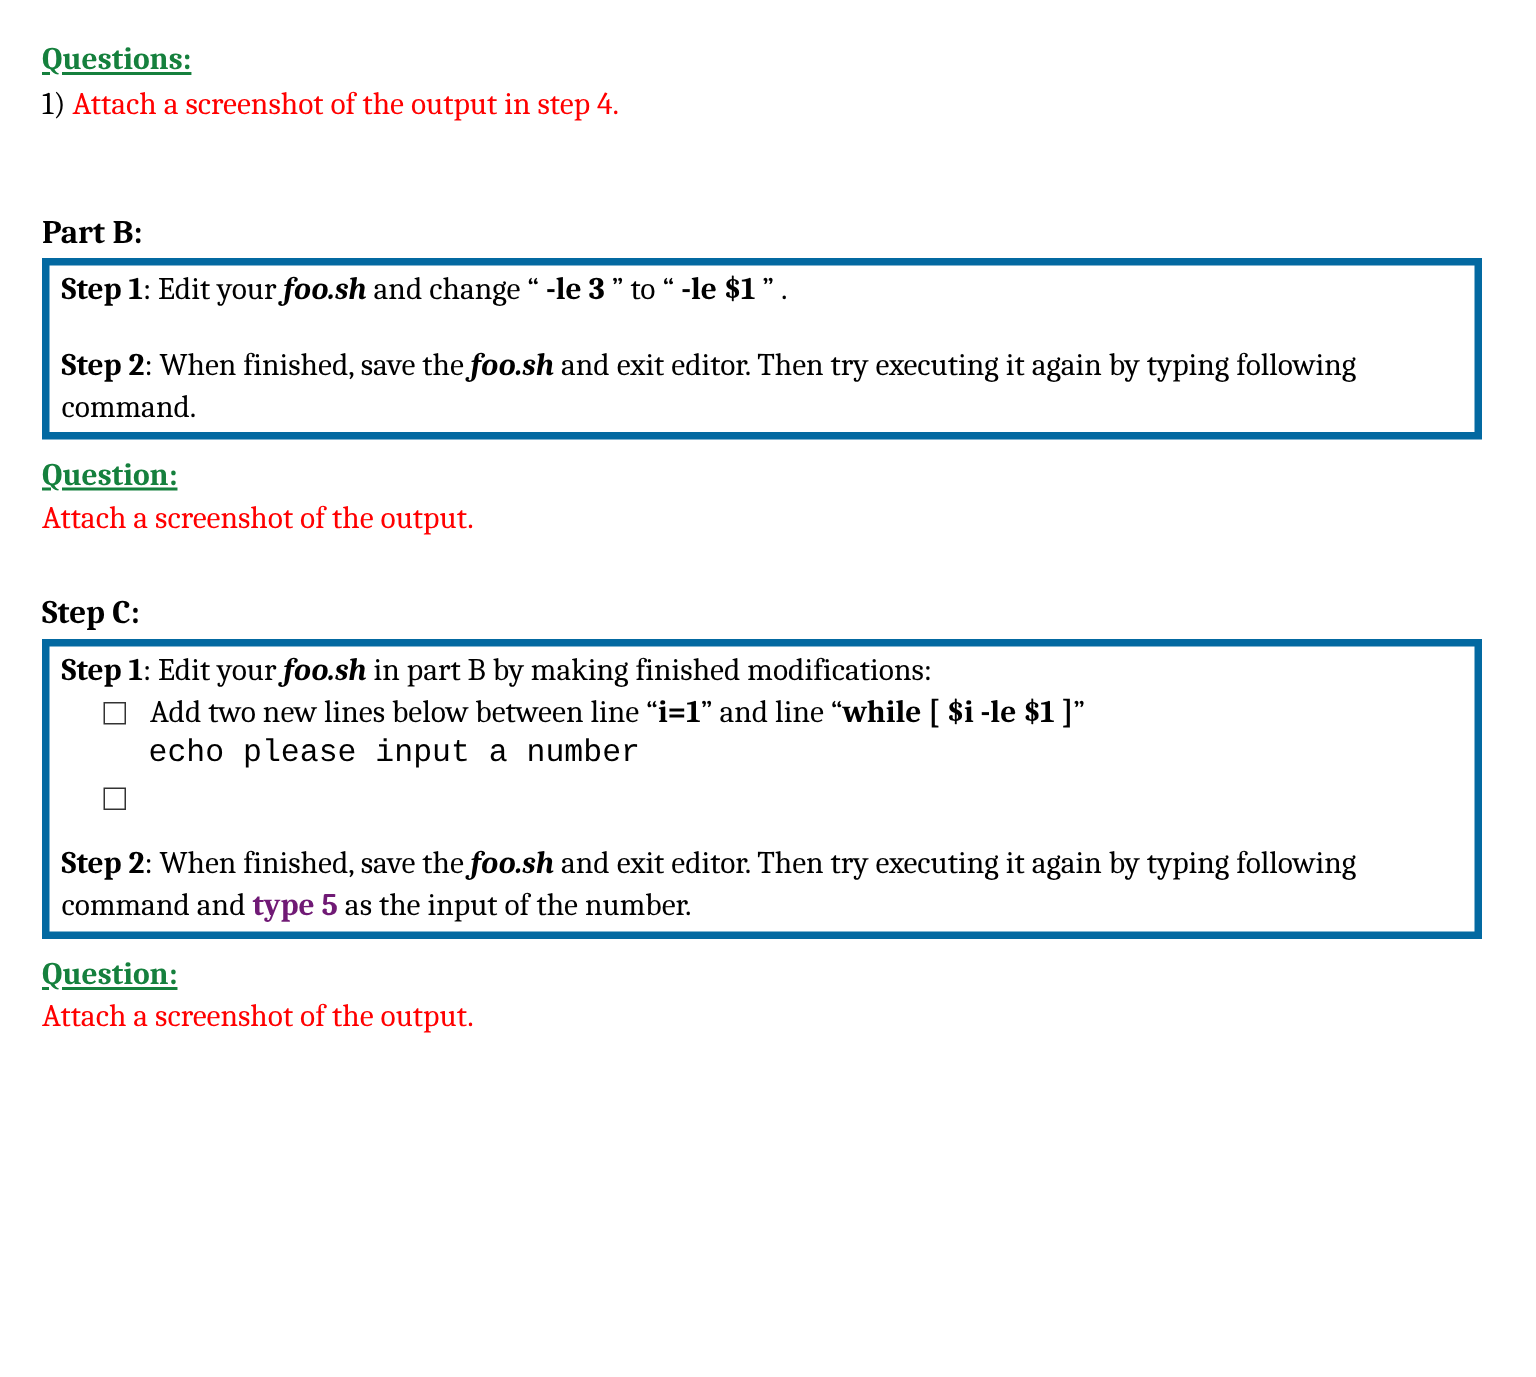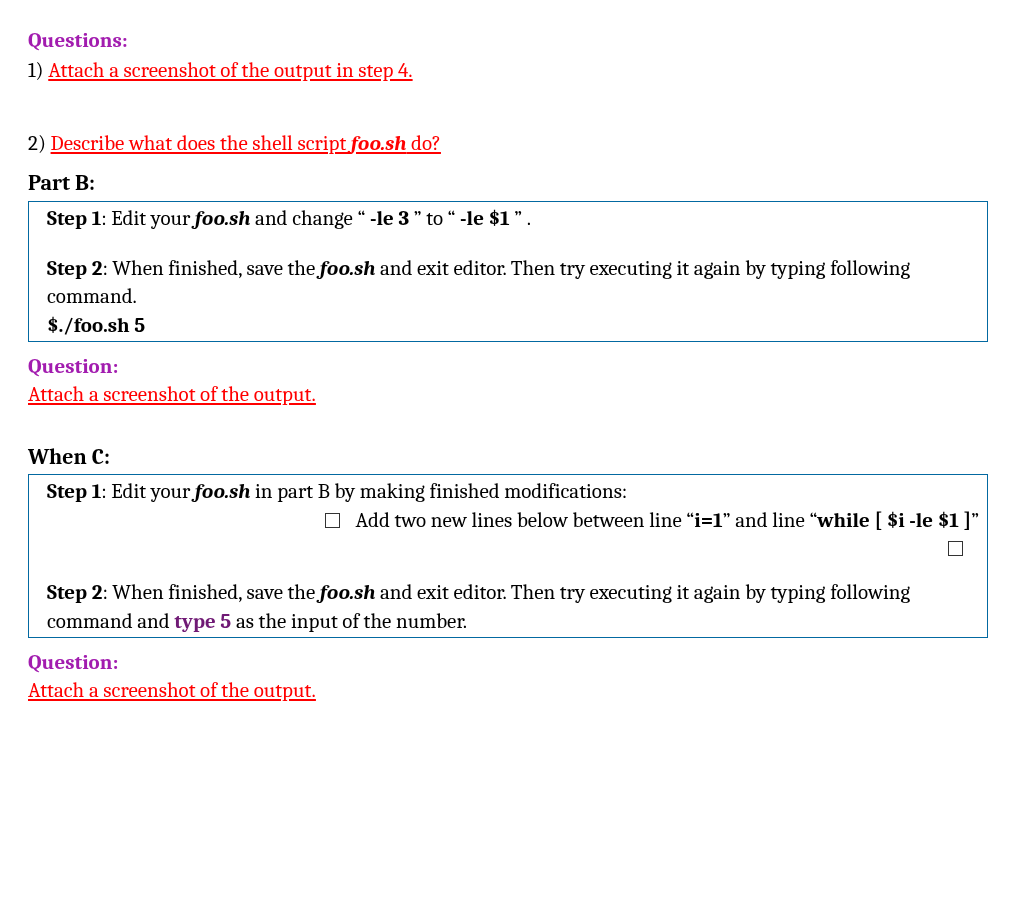--- a/index.html
+++ b/index.html
@@ -16,8 +16,9 @@
     padding: 26px 36px 20px 28px;
   }
   .qhead {
-    color: #a21caf;
+    color: #15803d;
     font-weight: bold;
+    text-decoration: underline;
   }
   .redlink {
     color: #ff0000;

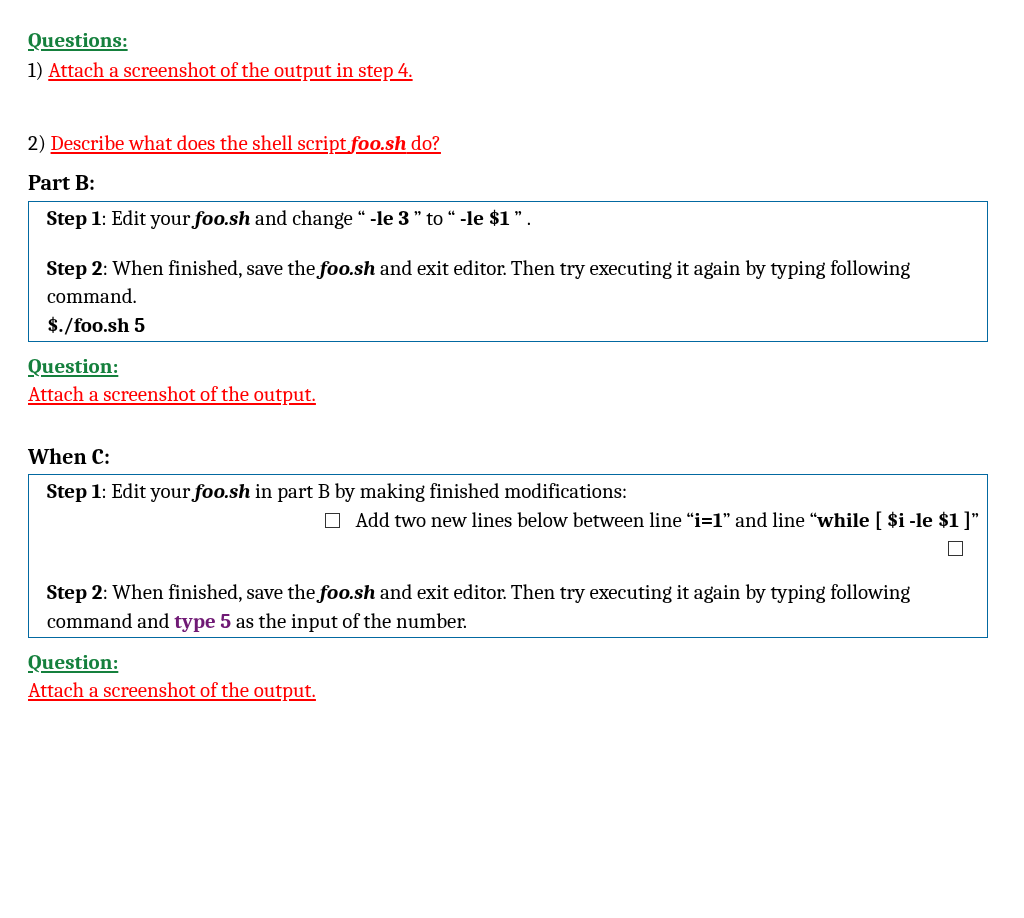--- a/index.html
+++ b/index.html
@@ -22,7 +22,6 @@
   }
   .redlink {
     color: #ff0000;
-    text-decoration: underline;
   }
   .part {
     font-weight: bold;

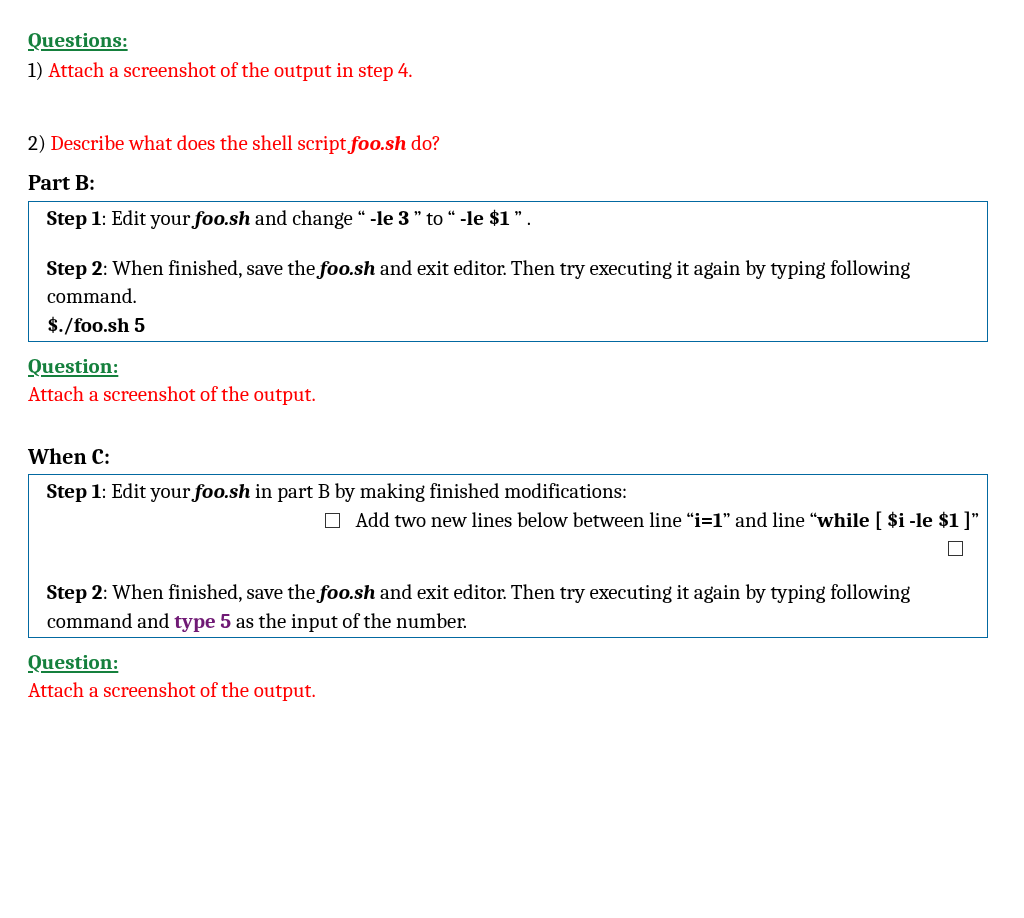--- a/index.html
+++ b/index.html
@@ -74,9 +74,6 @@
   <div class="gap"></div>
   <div class="gap"></div>
 
-  <div>
-    <span>2) </span><span class="redlink">Describe what does the shell script </span><span class="redlink fi">foo.sh</span><span class="redlink"> do?</span>
-  </div>
 
   <div class="part">Part B:</div>
 

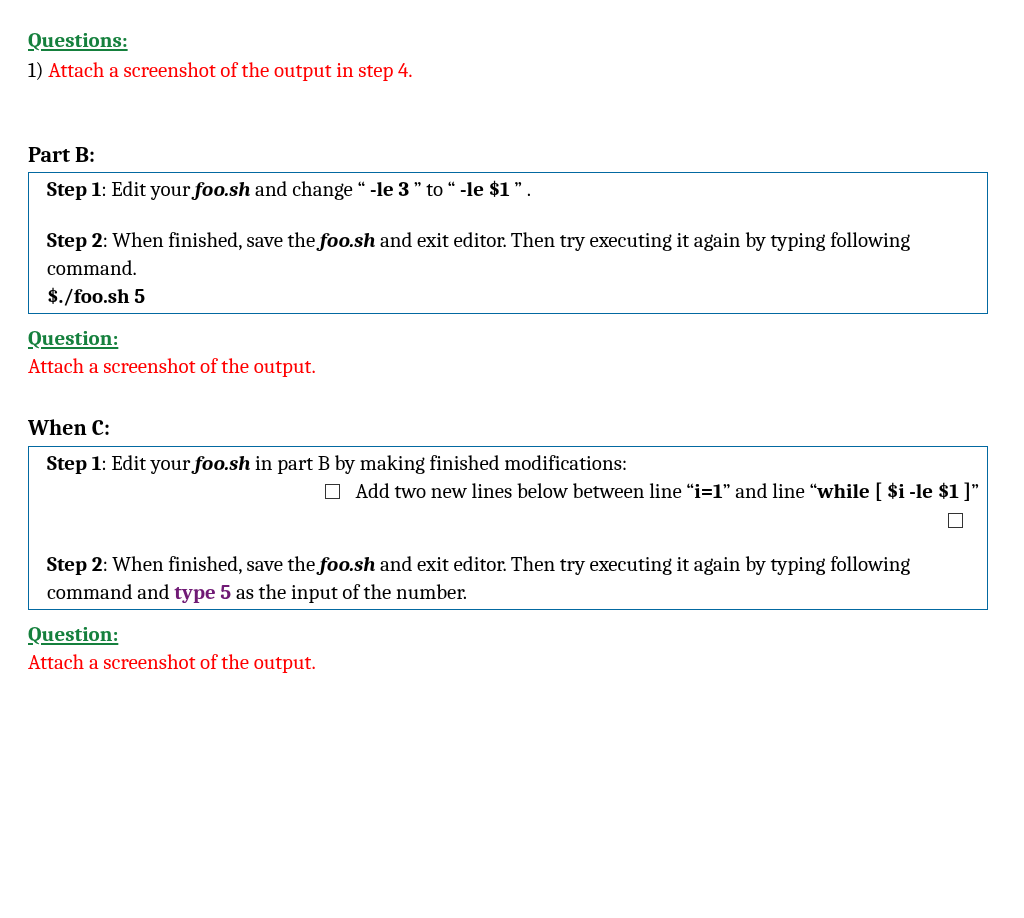--- a/index.html
+++ b/index.html
@@ -29,8 +29,8 @@
     margin-top: 12px;
   }
   .box {
-    border: 1px solid #0369a1;
-    padding: 2px 8px 2px 18px;
+    border: 5px solid #0369a1;
+    padding: 2px 8px 2px 8px;
     margin-top: 2px;
   }
   .step { margin: 0; }

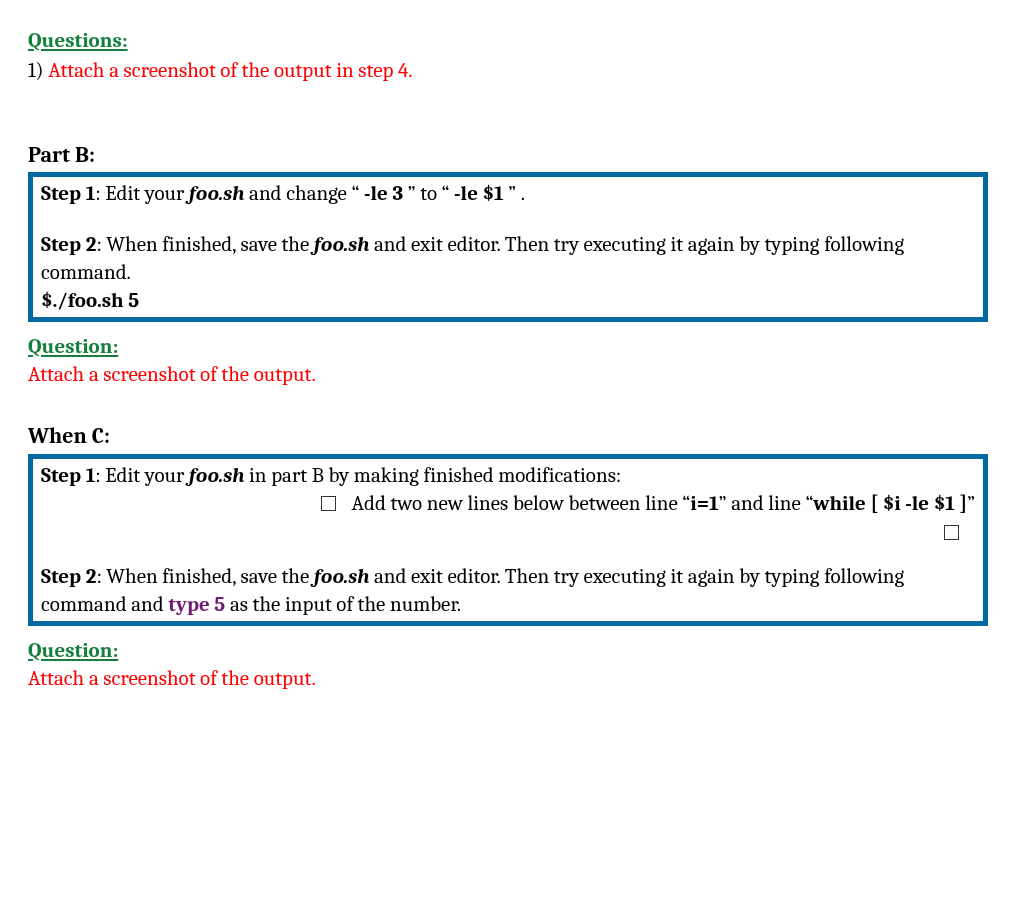--- a/index.html
+++ b/index.html
@@ -85,7 +85,6 @@
     <p class="step">
       <span class="stepnum">Step 2</span><span>: When finished, save the </span><span class="fi">foo.sh</span><span> and exit editor. Then try executing it again by typing following command.</span>
     </p>
-    <p class="step b">$./foo.sh 5</p>
   </div>
 
   <div class="gap-sm"></div>

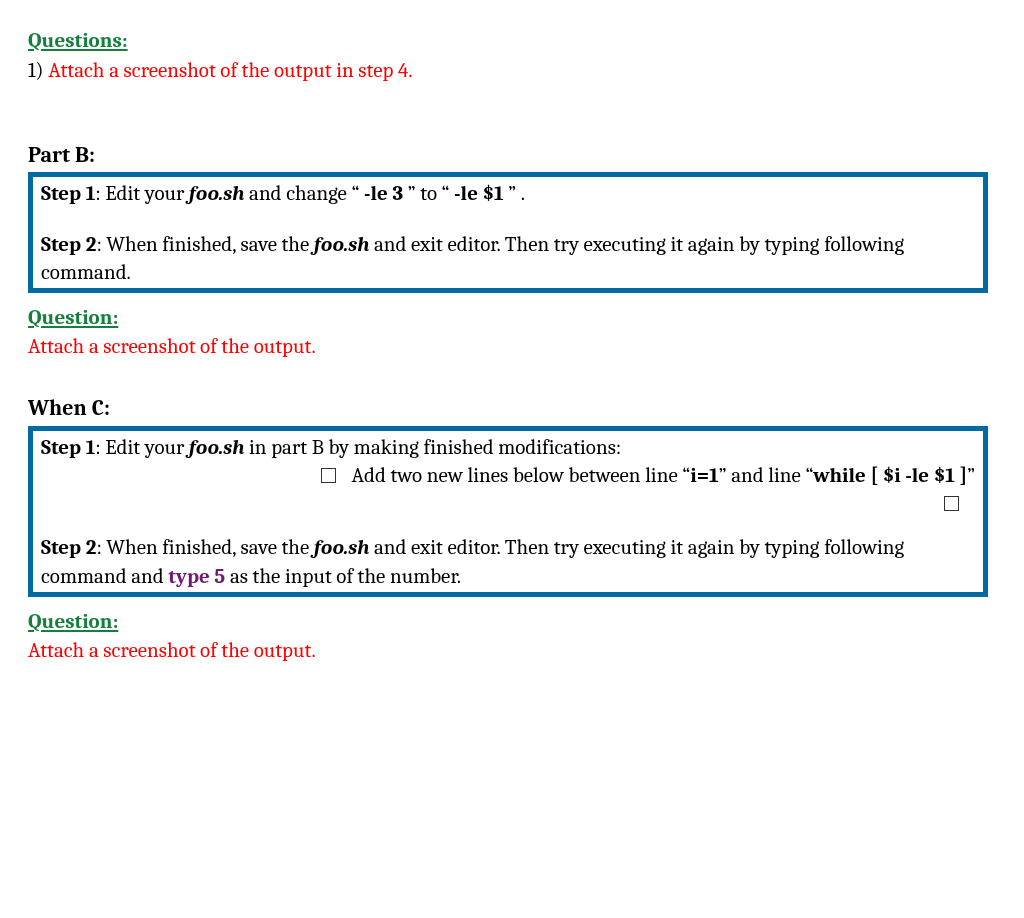--- a/index.html
+++ b/index.html
@@ -97,7 +97,7 @@
 
   <div class="gap"></div>
 
-  <div class="part">When C:</div>
+  <div class="part">Step C:</div>
 
   <div class="box">
     <p class="step">

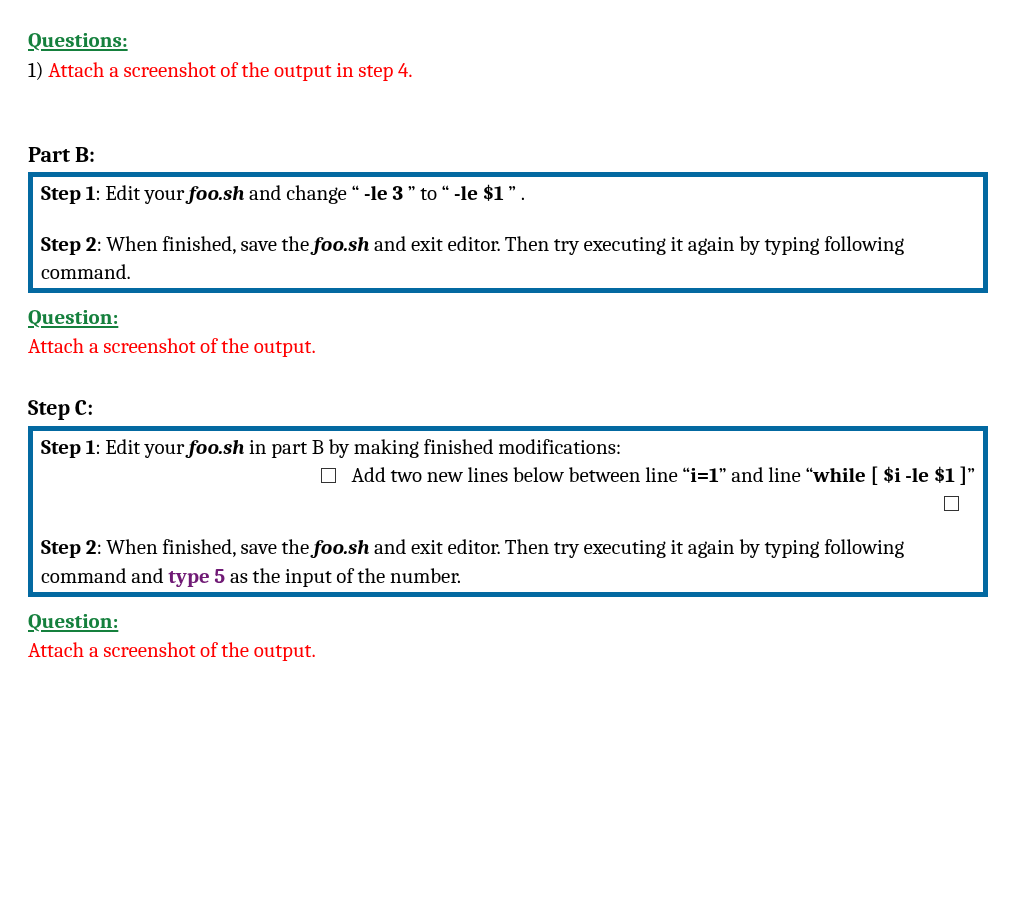--- a/index.html
+++ b/index.html
@@ -44,7 +44,6 @@
     display: flex;
     align-items: flex-start;
     margin-left: 28px;
-    justify-content: flex-end;
   }
   .bullet-box {
     display: inline-block;

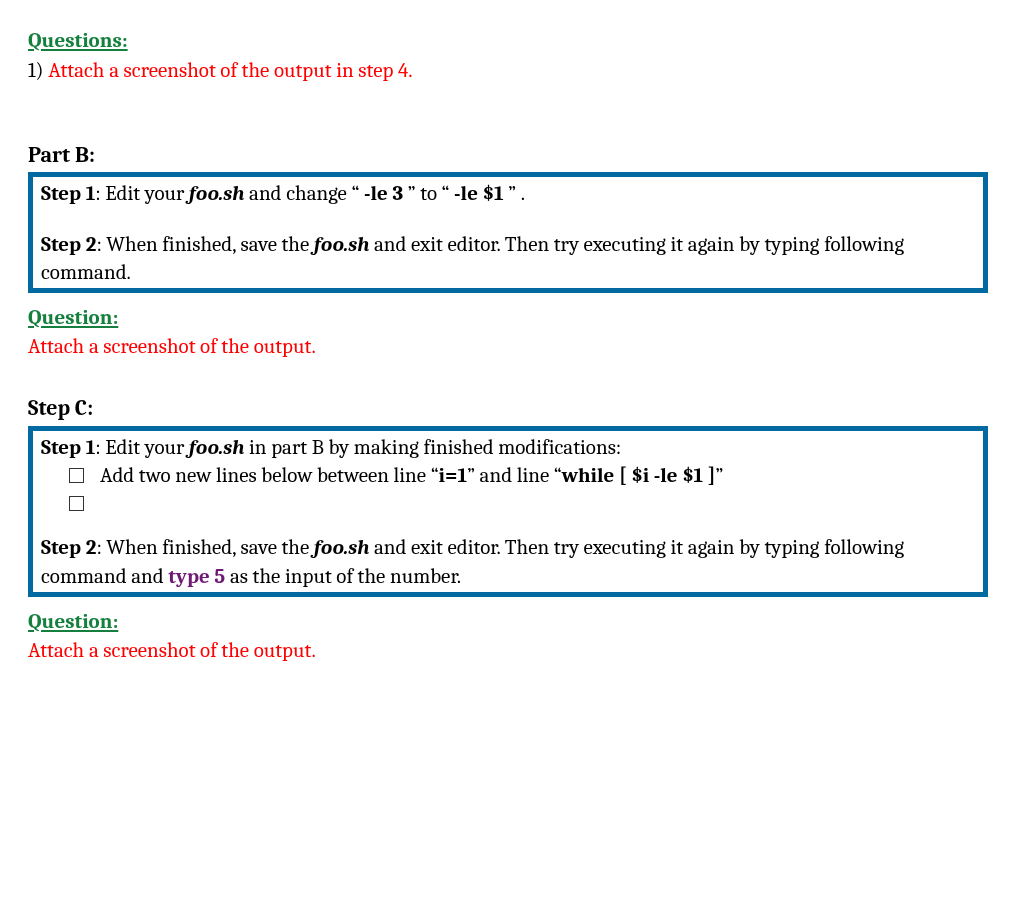--- a/index.html
+++ b/index.html
@@ -109,6 +109,7 @@
         <span>Add two new lines below between line “</span><span class="b">i=1</span><span>” and line “</span><span class="b">while [ $i -le $1 ]</span><span>”</span>
       </div>
     </div>
+    <div class="indent mono">echo please input a number</div>
 
     <div class="bullet-row">
       <span class="bullet-box"></span>

